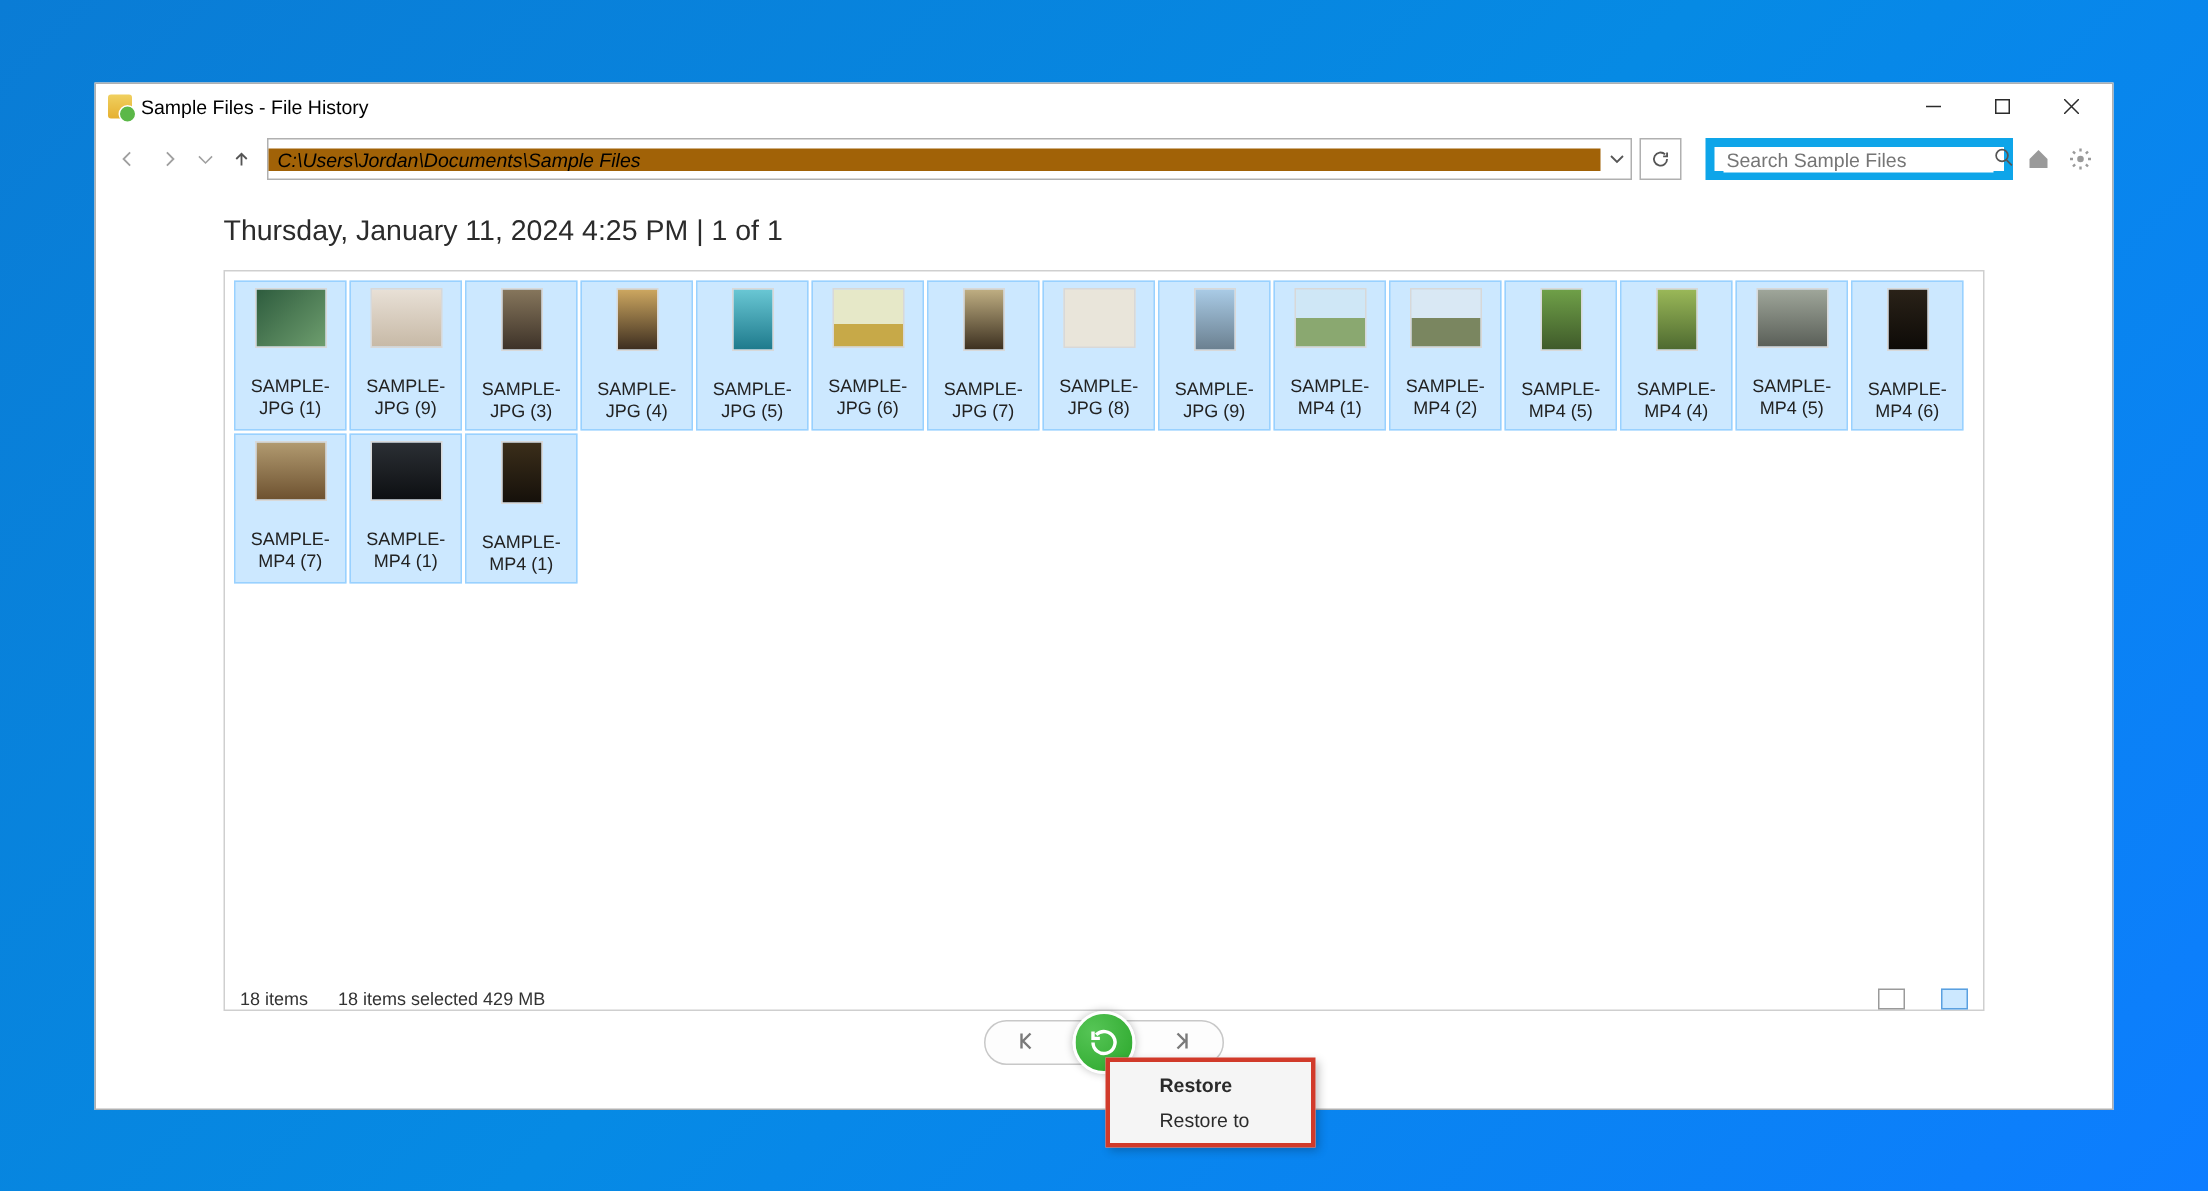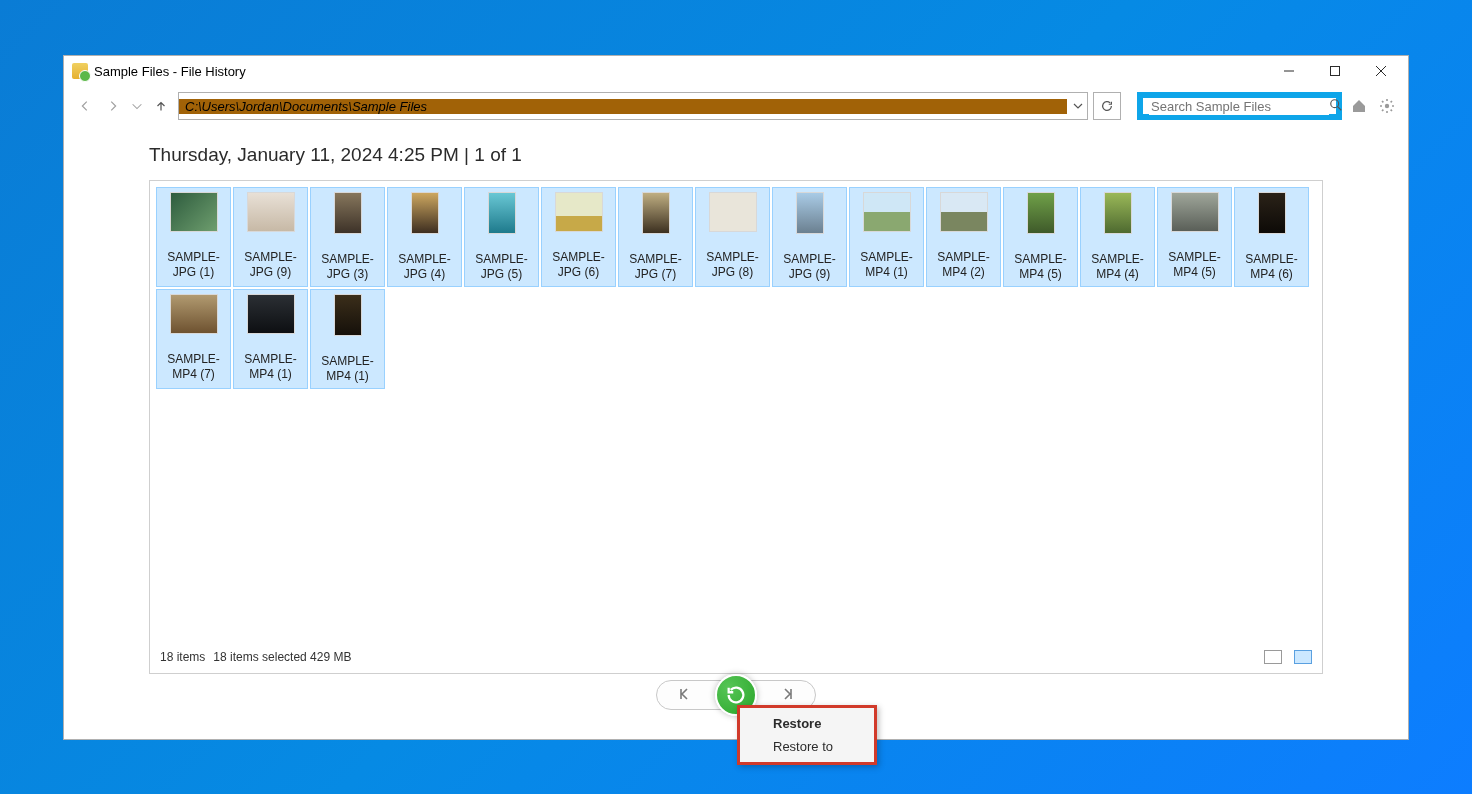--- a/index.html
+++ b/index.html
@@ -160,10 +160,10 @@
   .statusrow {
     height:24px;
     border-top:1px solid transparent;
-    display:flex; align-items:flex-start;
+    display:flex; align-items:flex-end;
     padding:0 10px;
     font-size:12px; color:#333;
-    gap:8px;
+    gap:20px;
   }
   .statusrow .flex { flex:1; }
   .viewbtn { width:18px; height:14px; border:1px solid #9a9a9a; margin-left:4px;}

